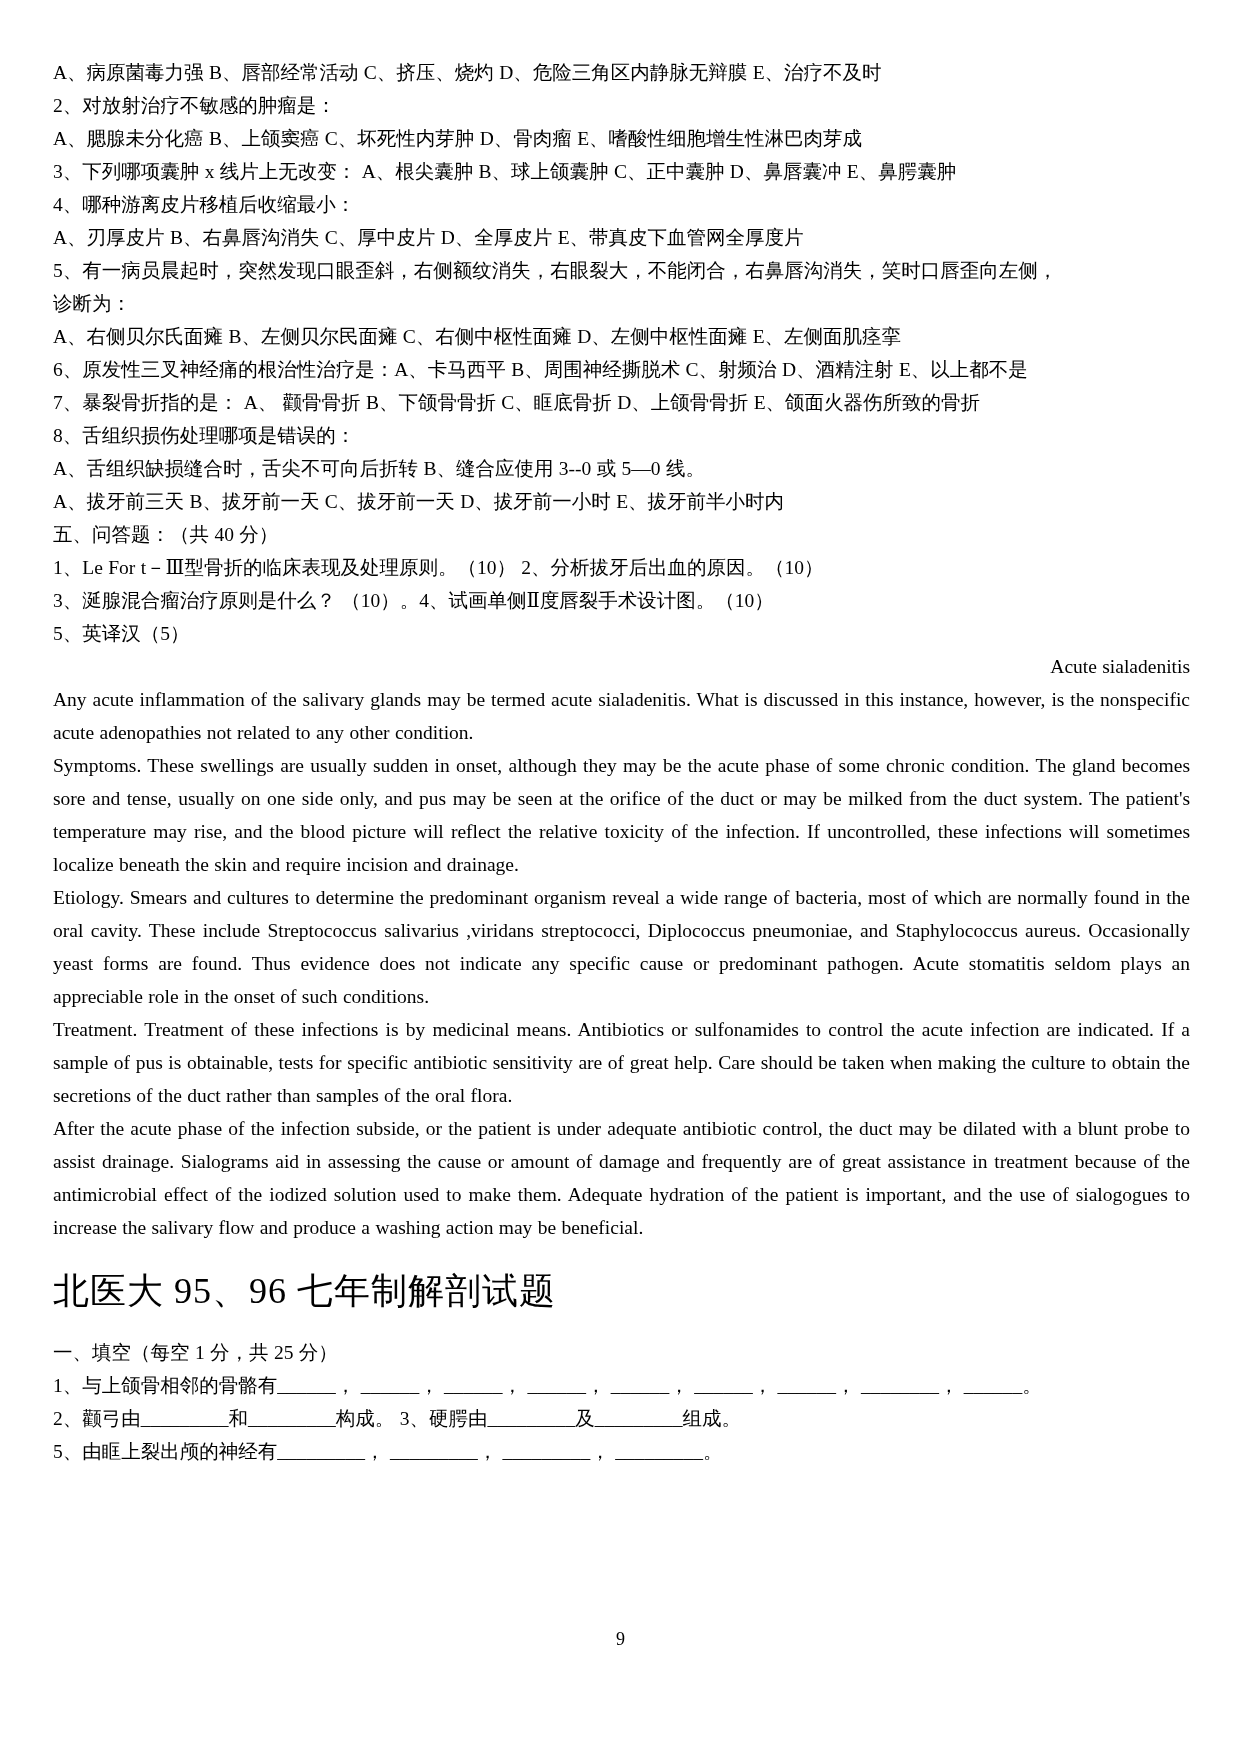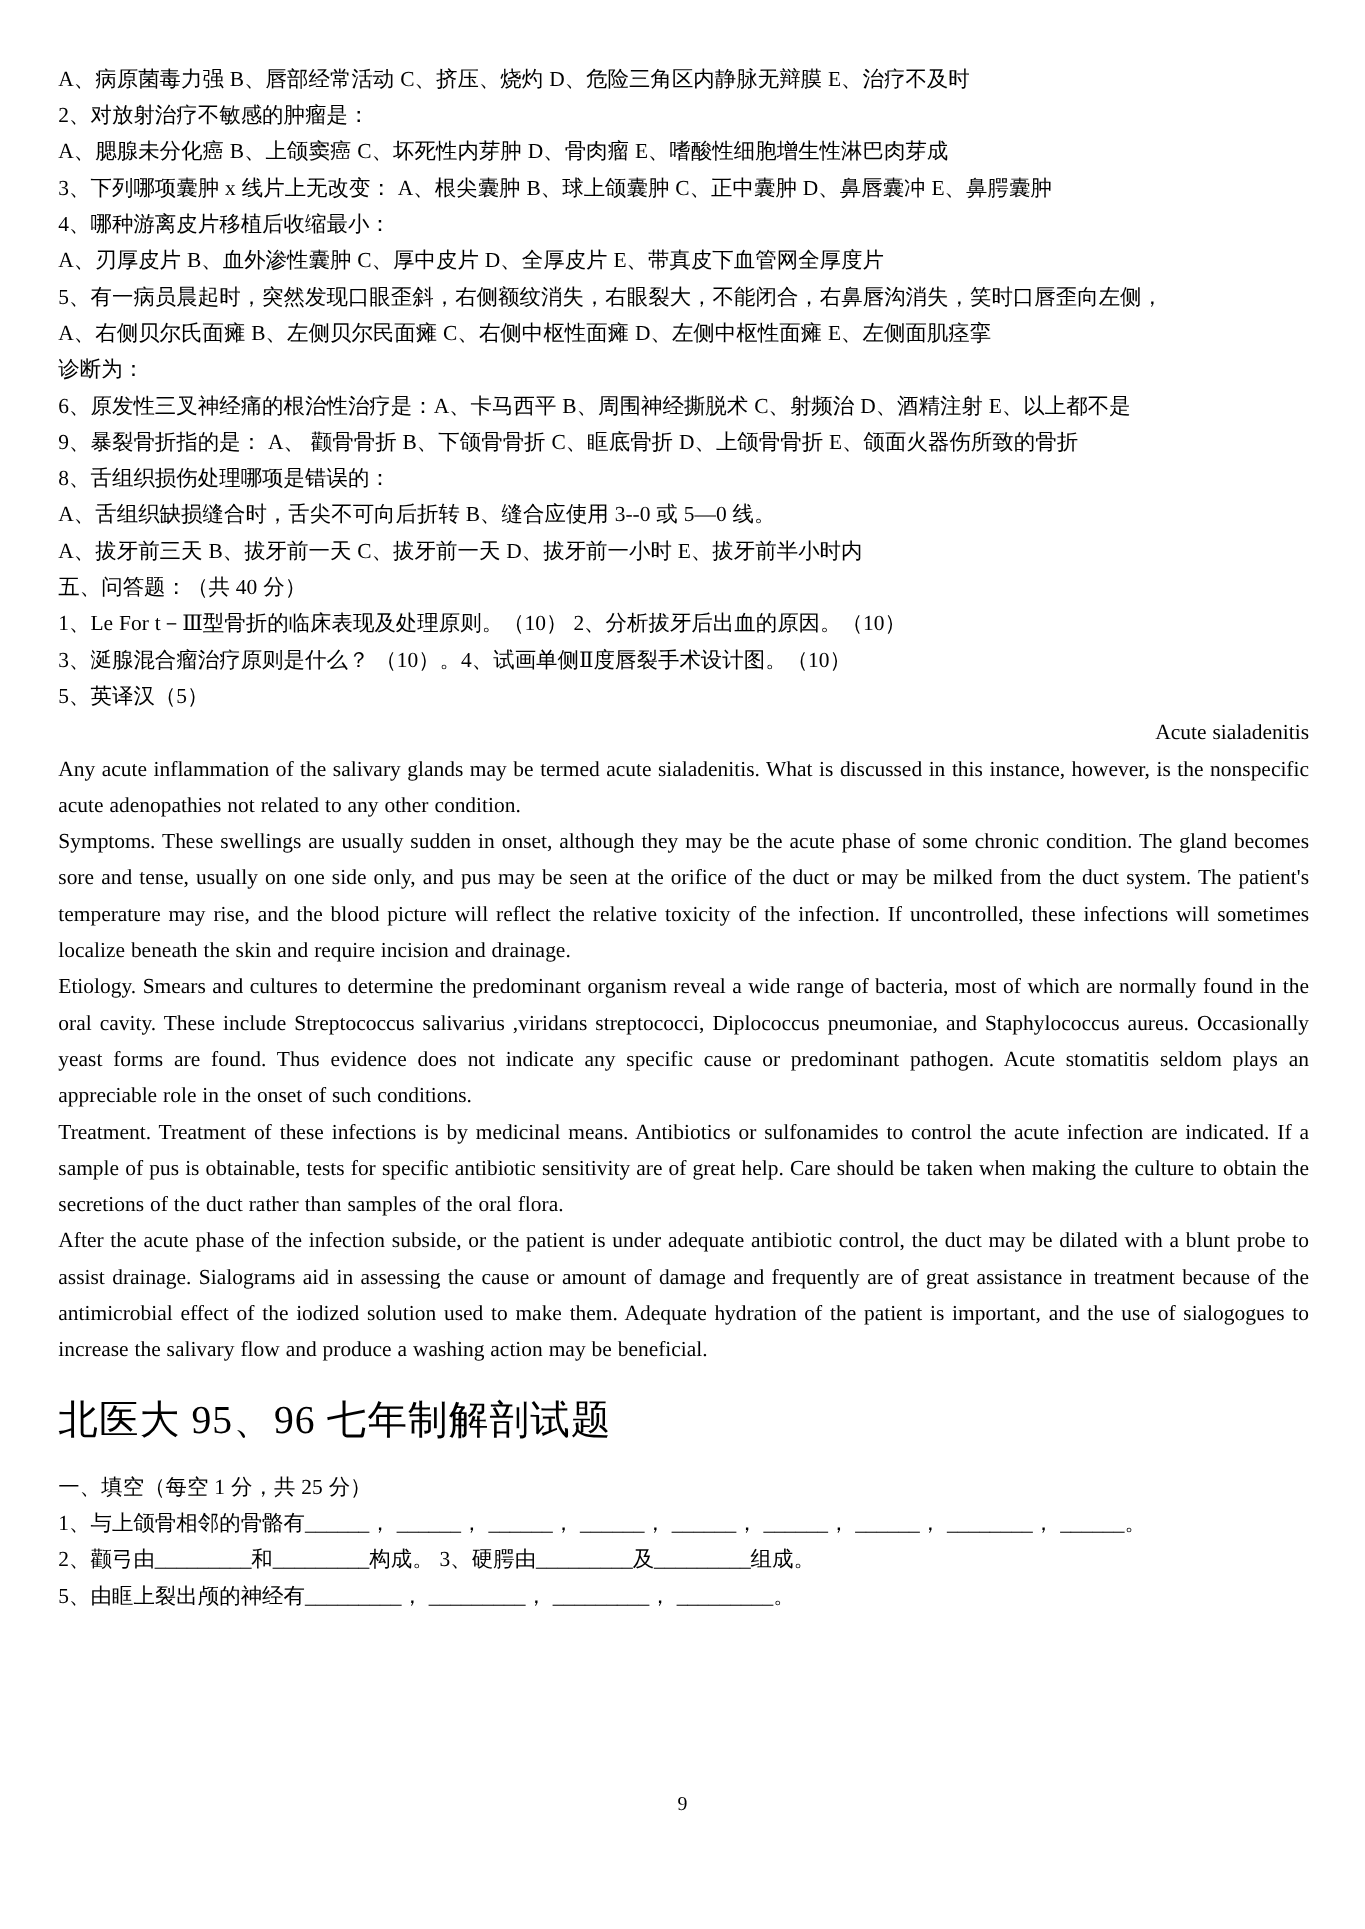--- a/index.html
+++ b/index.html
@@ -52,7 +52,7 @@
     <p class="line">A、腮腺未分化癌  B、上颌窦癌  C、坏死性内芽肿 D、骨肉瘤  E、嗜酸性细胞增生性淋巴肉芽成</p>
     <p class="line">3、下列哪项囊肿 x 线片上无改变：  A、根尖囊肿  B、球上颌囊肿  C、正中囊肿 D、鼻唇囊冲  E、鼻腭囊肿</p>
     <p class="line">4、哪种游离皮片移植后收缩最小：</p>
-    <p class="line">A、刃厚皮片  B、血外渗性囊肿  C、厚中皮片  D、全厚皮片  E、带真皮下血管网全厚度片</p>
+    <p class="line">A、刃厚皮片  B、右鼻唇沟消失  C、厚中皮片  D、全厚皮片  E、带真皮下血管网全厚度片</p>
     <p class="line">5、有一病员晨起时，突然发现口眼歪斜，右侧额纹消失，右眼裂大，不能闭合，右鼻唇沟消失，笑时口唇歪向左侧，</p>
     <p class="line">A、右侧贝尔氏面瘫  B、左侧贝尔民面瘫  C、右侧中枢性面瘫  D、左侧中枢性面瘫  E、左侧面肌痉挛</p>
     <p class="line">诊断为：</p>

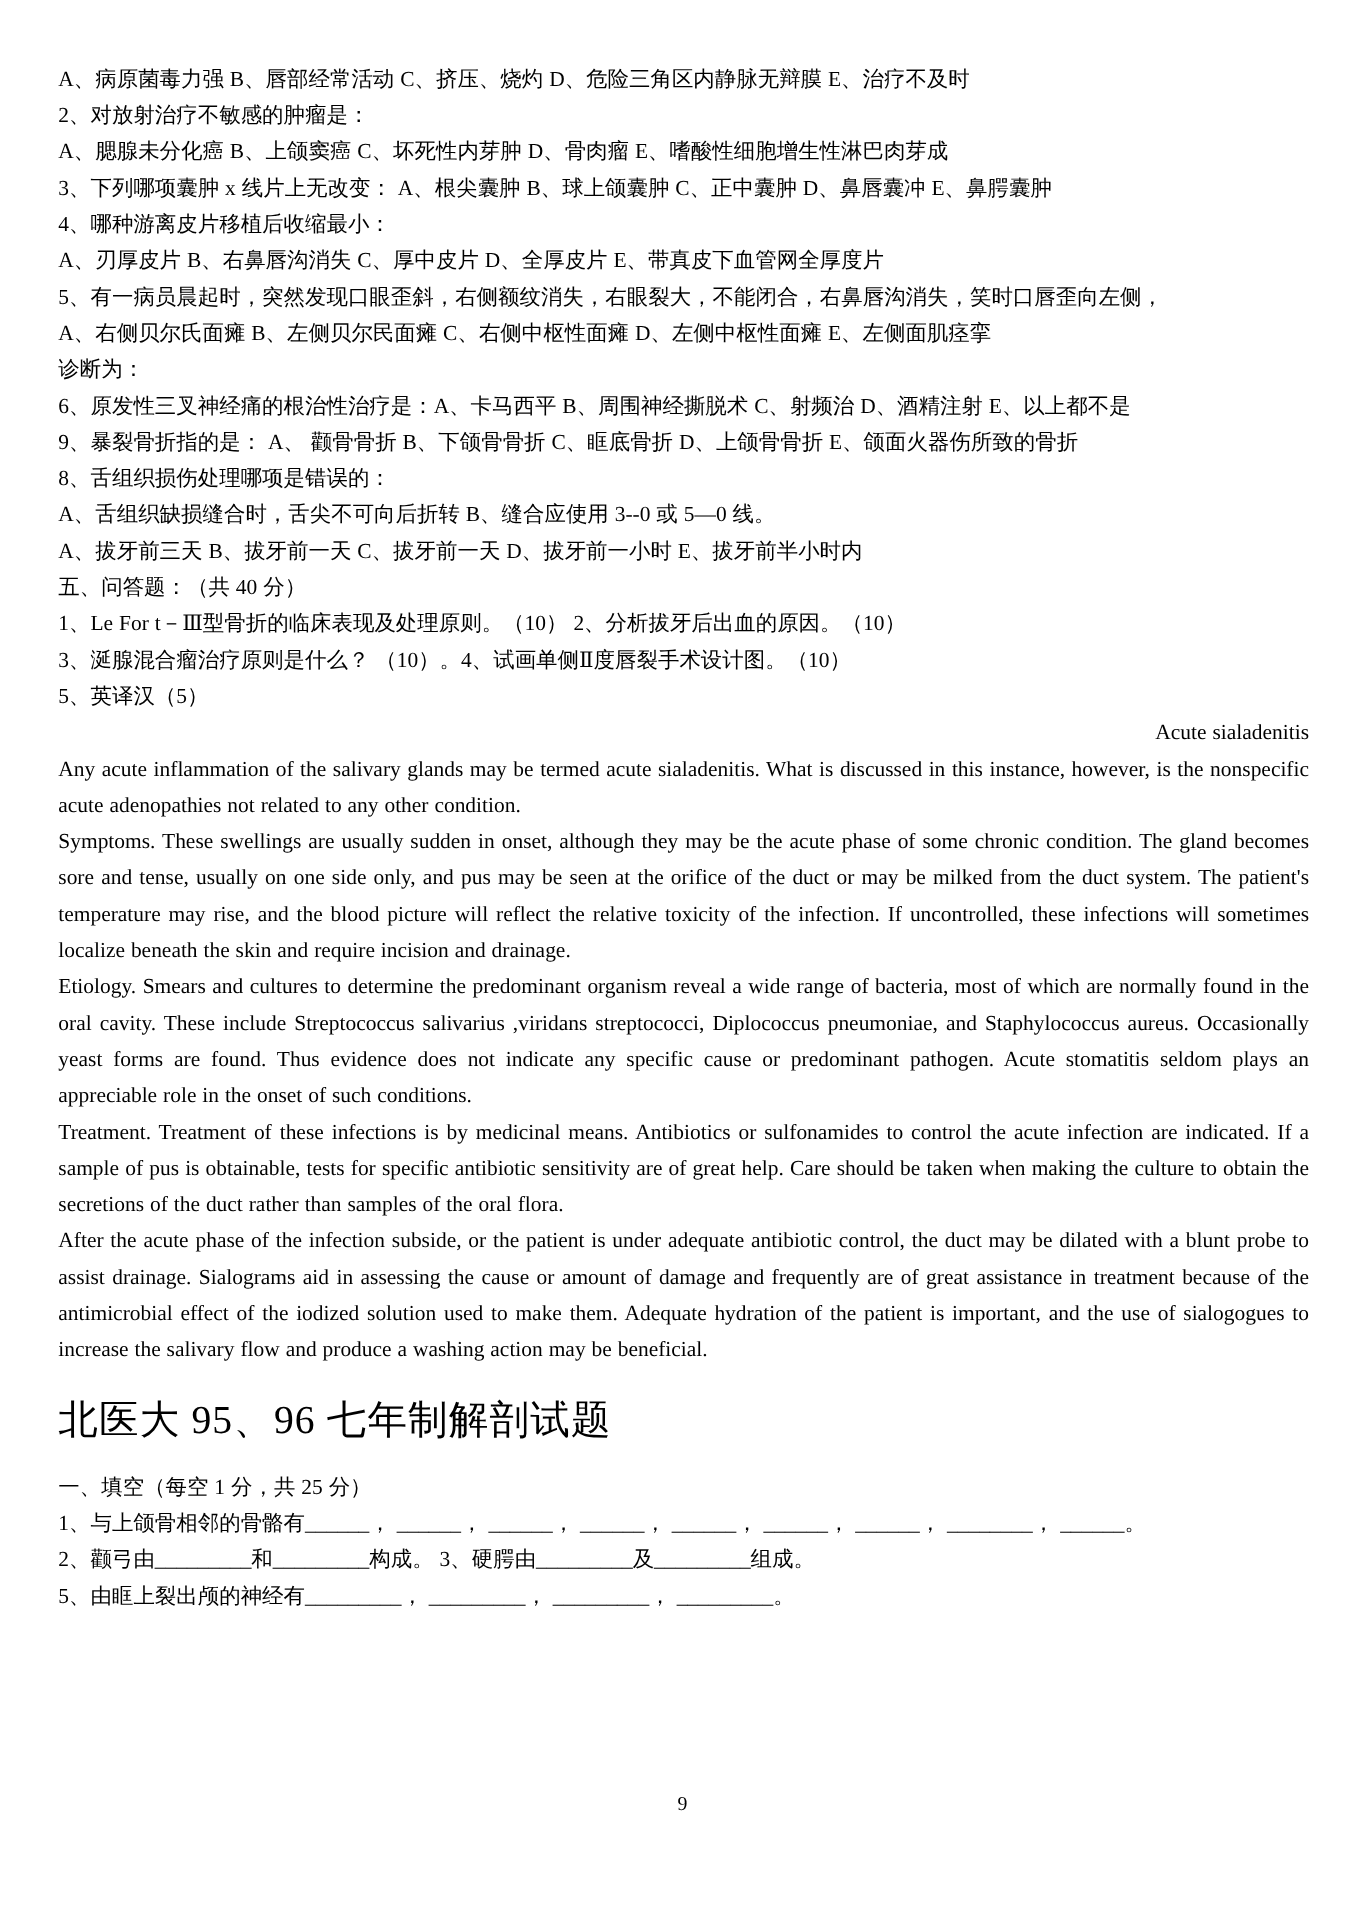--- a/index.html
+++ b/index.html
@@ -54,8 +54,8 @@
     <p class="line">4、哪种游离皮片移植后收缩最小：</p>
     <p class="line">A、刃厚皮片  B、右鼻唇沟消失  C、厚中皮片  D、全厚皮片  E、带真皮下血管网全厚度片</p>
     <p class="line">5、有一病员晨起时，突然发现口眼歪斜，右侧额纹消失，右眼裂大，不能闭合，右鼻唇沟消失，笑时口唇歪向左侧，</p>
+    <p class="line">诊断为：</p>
     <p class="line">A、右侧贝尔氏面瘫  B、左侧贝尔民面瘫  C、右侧中枢性面瘫  D、左侧中枢性面瘫  E、左侧面肌痉挛</p>
-    <p class="line">诊断为：</p>
     <p class="line">6、原发性三叉神经痛的根治性治疗是：A、卡马西平 B、周围神经撕脱术 C、射频治 D、酒精注射  E、以上都不是</p>
     <p class="line">9、暴裂骨折指的是：  A、 颧骨骨折  B、下颌骨骨折  C、眶底骨折  D、上颌骨骨折  E、颌面火器伤所致的骨折</p>
     <p class="line">8、舌组织损伤处理哪项是错误的：</p>

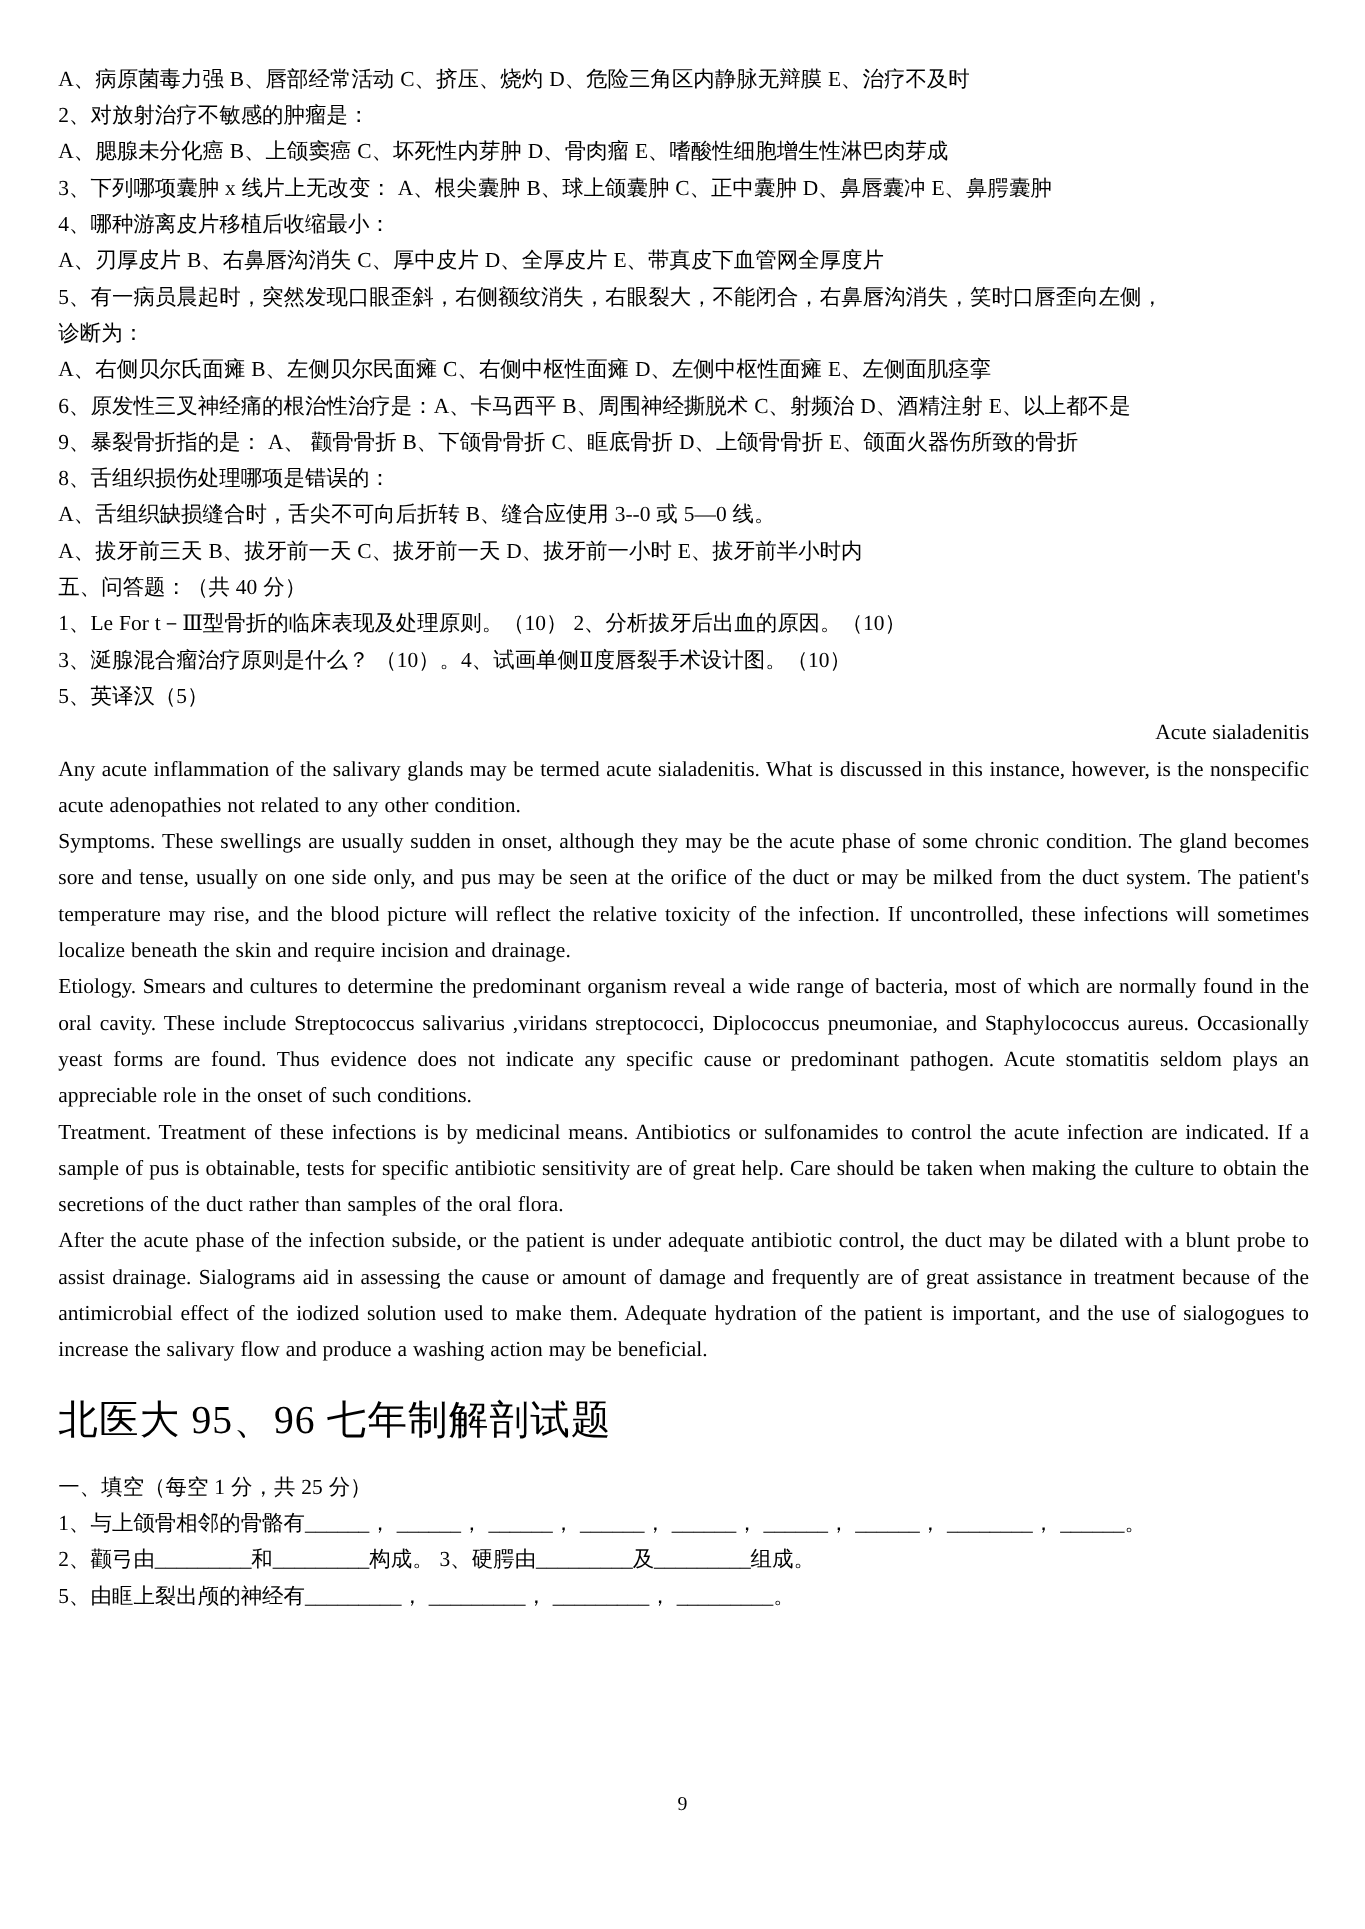--- a/index.html
+++ b/index.html
@@ -57,7 +57,7 @@
     <p class="line">诊断为：</p>
     <p class="line">A、右侧贝尔氏面瘫  B、左侧贝尔民面瘫  C、右侧中枢性面瘫  D、左侧中枢性面瘫  E、左侧面肌痉挛</p>
     <p class="line">6、原发性三叉神经痛的根治性治疗是：A、卡马西平 B、周围神经撕脱术 C、射频治 D、酒精注射  E、以上都不是</p>
-    <p class="line">9、暴裂骨折指的是：  A、 颧骨骨折  B、下颌骨骨折  C、眶底骨折  D、上颌骨骨折  E、颌面火器伤所致的骨折</p>
+    <p class="line">7、暴裂骨折指的是：  A、 颧骨骨折  B、下颌骨骨折  C、眶底骨折  D、上颌骨骨折  E、颌面火器伤所致的骨折</p>
     <p class="line">8、舌组织损伤处理哪项是错误的：</p>
     <p class="line">A、舌组织缺损缝合时，舌尖不可向后折转 B、缝合应使用 3--0 或 5—0 线。</p>
     <p class="line">A、拔牙前三天  B、拔牙前一天  C、拔牙前一天 D、拔牙前一小时  E、拔牙前半小时内</p>

